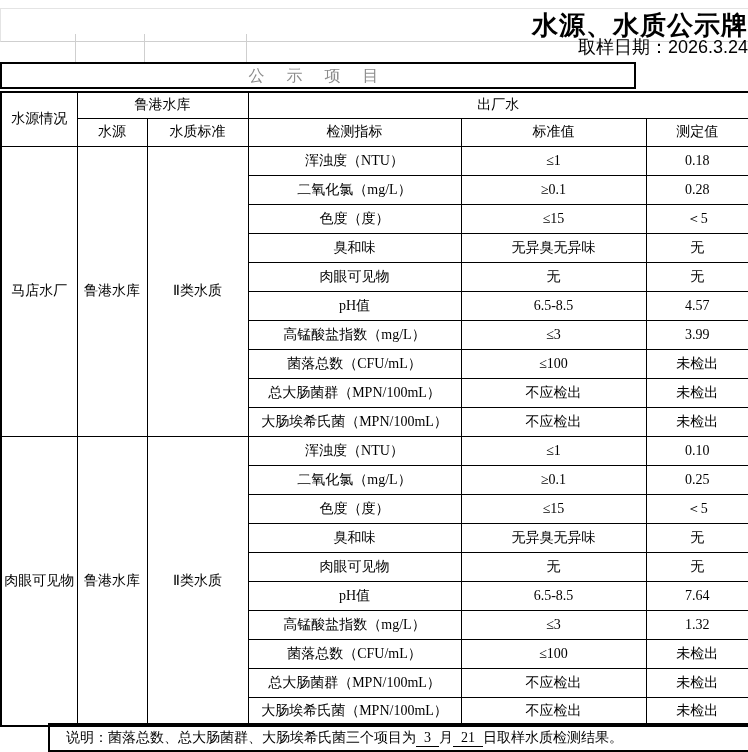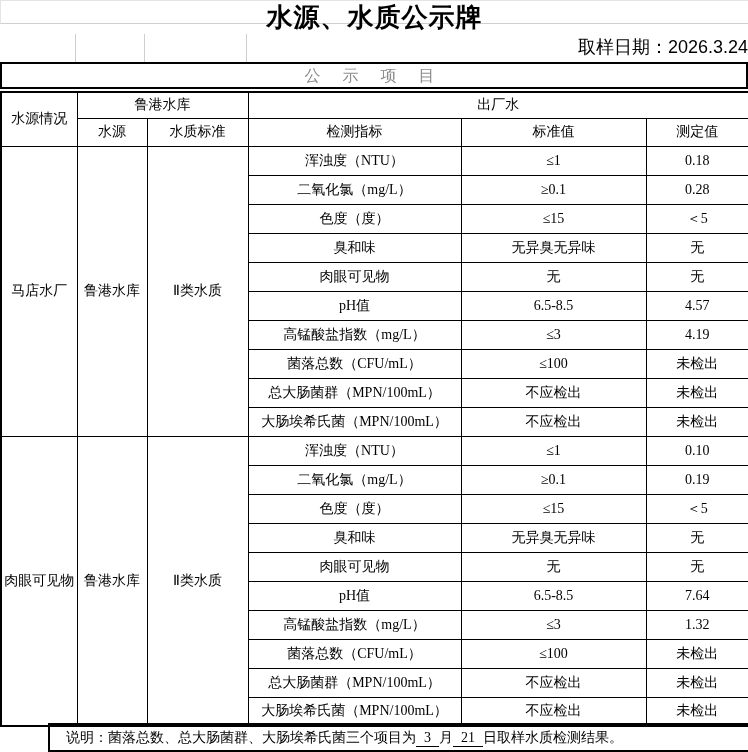--- a/index.html
+++ b/index.html
@@ -15,13 +15,13 @@
   
   .title-row {
     position: absolute;
-    top: 0; left: 0;
-    width: 748px; height: 24px;
+    top: 8px; left: 0;
+    width: 748px; height: 34px;
     box-sizing: border-box;
     border-top: 1px solid #e4e4e4;
     border-left: 1px solid #e4e4e4;
     border-bottom: 1px solid #cfcfcf;
-    text-align: center;
+    text-align: right;
   }
   .title-row .title-text {
     font-size: 26px;

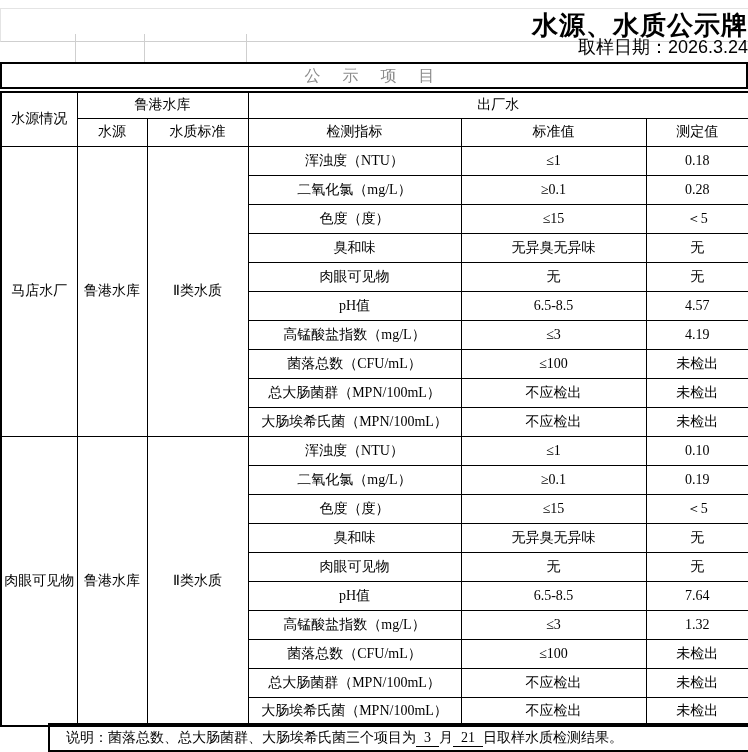--- a/index.html
+++ b/index.html
@@ -56,7 +56,7 @@
   .banner {
     position: absolute;
     top: 62px; left: 0;
-    width: 748px; height: 27px;
+    width: 636px; height: 27px;
     box-sizing: border-box;
     border: 2px solid #000000;
     text-align: center;

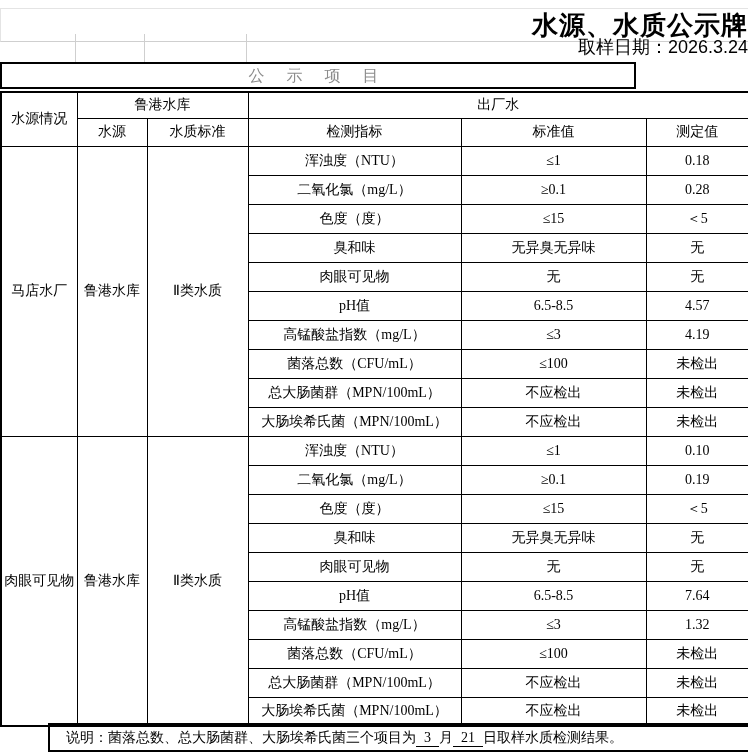--- a/index.html
+++ b/index.html
@@ -190,7 +190,7 @@
         <tr>
           <td>高锰酸盐指数（mg/L）</td>
           <td>≤3</td>
-          <td>4.19</td>
+          <td>3.99</td>
         </tr>
         <tr>
           <td>菌落总数（CFU/mL）</td>

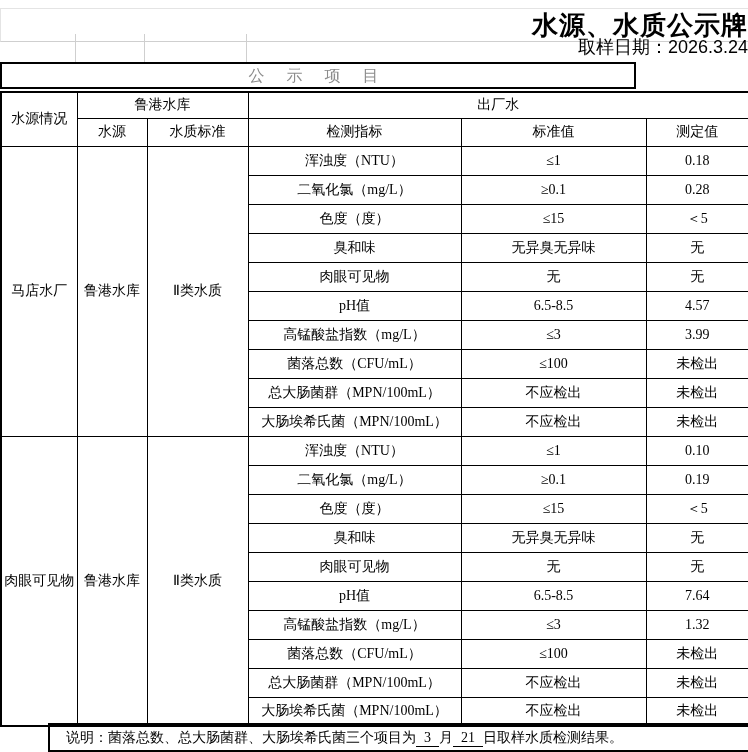--- a/index.html
+++ b/index.html
@@ -218,7 +218,7 @@
         <tr>
           <td>二氧化氯（mg/L）</td>
           <td>≥0.1</td>
-          <td>0.19</td>
+          <td>0.25</td>
         </tr>
         <tr>
           <td>色度（度）</td>

